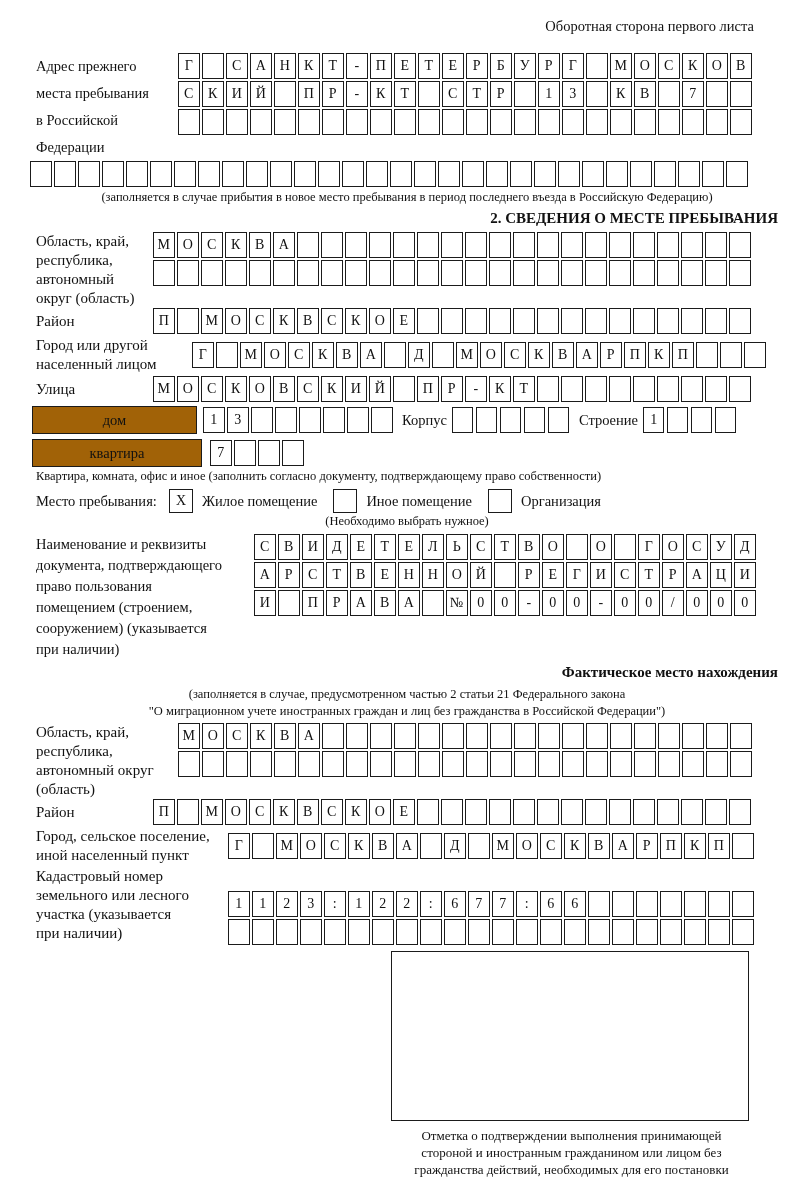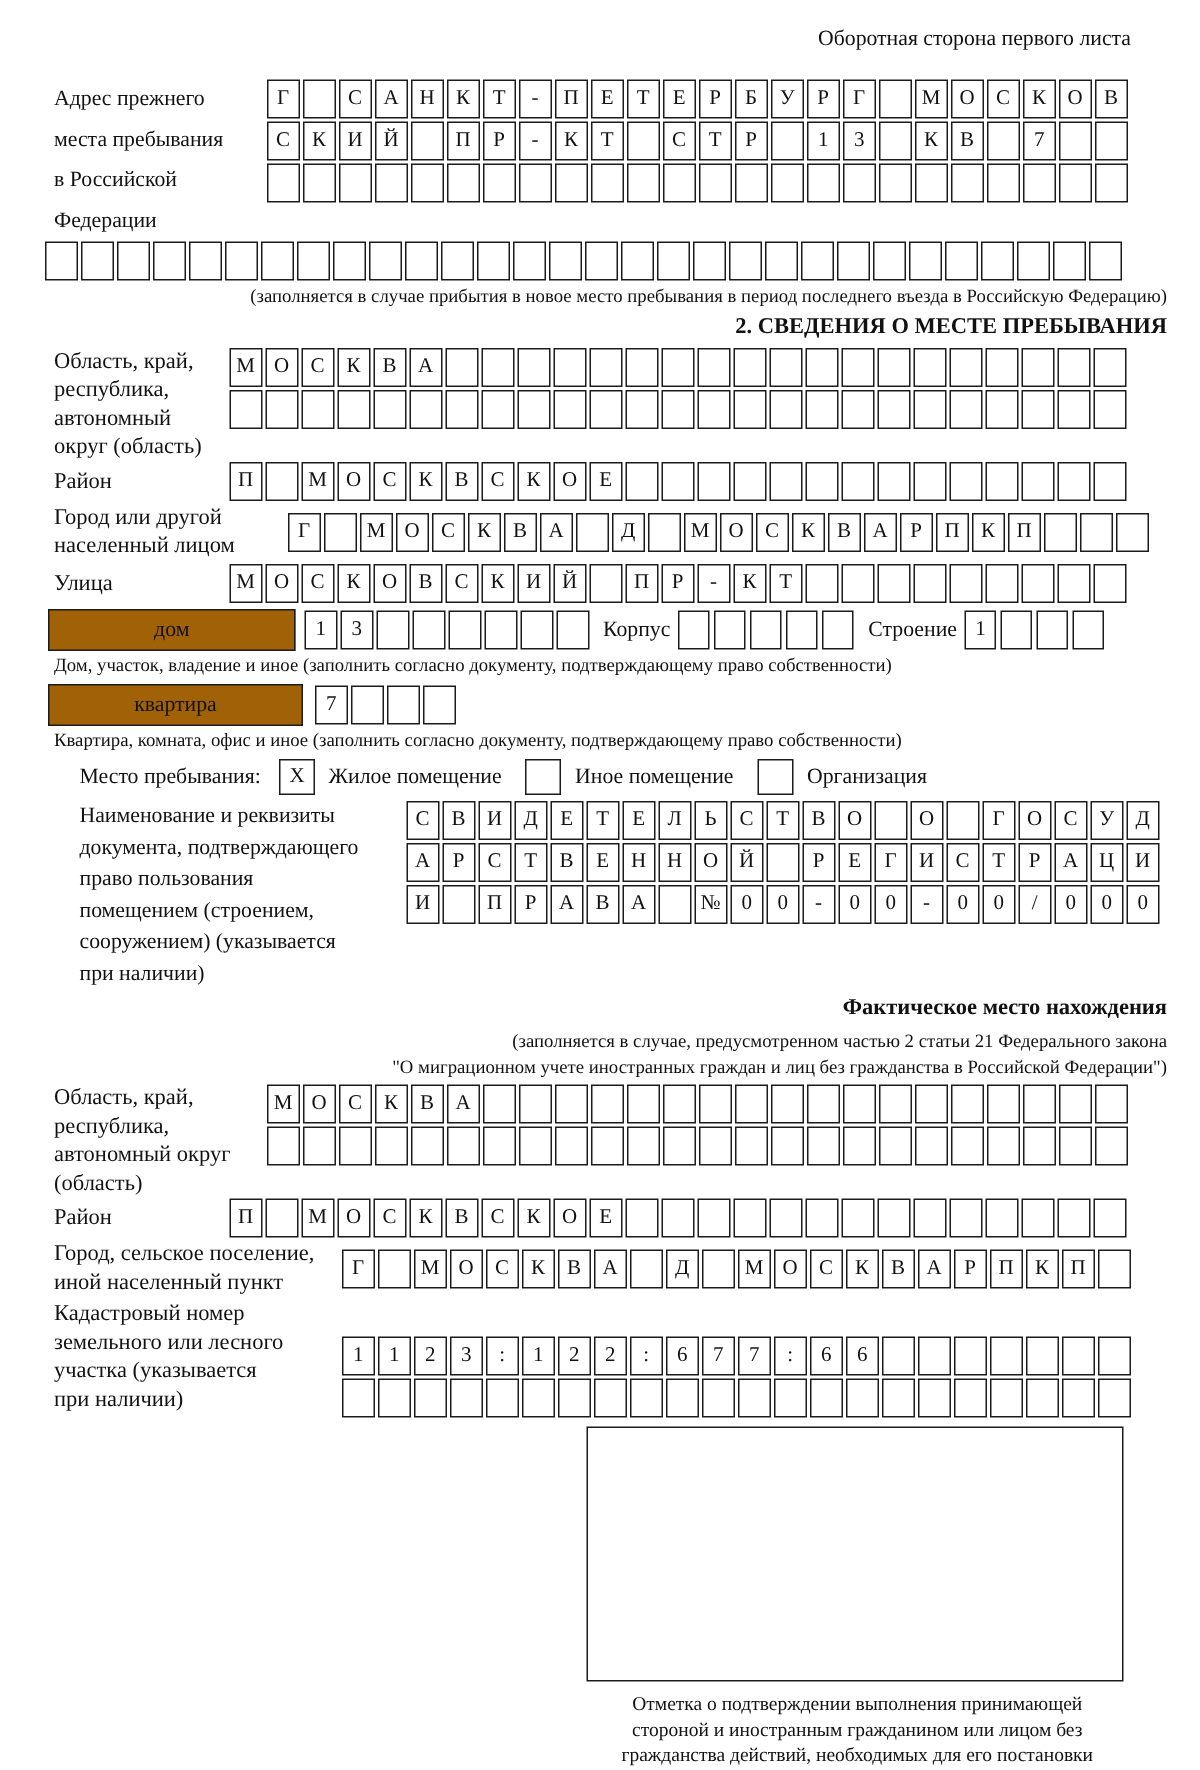--- a/index.html
+++ b/index.html
@@ -34,7 +34,7 @@
   .row-full { margin-left:-6px; margin-top:0px; }
 
   .note { font-size:12.5px; line-height:17px; }
-  .center { text-align:right; }
+  .center { text-align:center; }
   .mt2 { margin-top:2px; } .mt3 { margin-top:3px; } .mt4 { margin-top:4px;margin-left:17px; } .mt6 { margin-top:6px; }
 
   .sec-title { text-align:right; font-weight:bold; font-size:15px; line-height:19px; margin:3px 0 4px 0; }

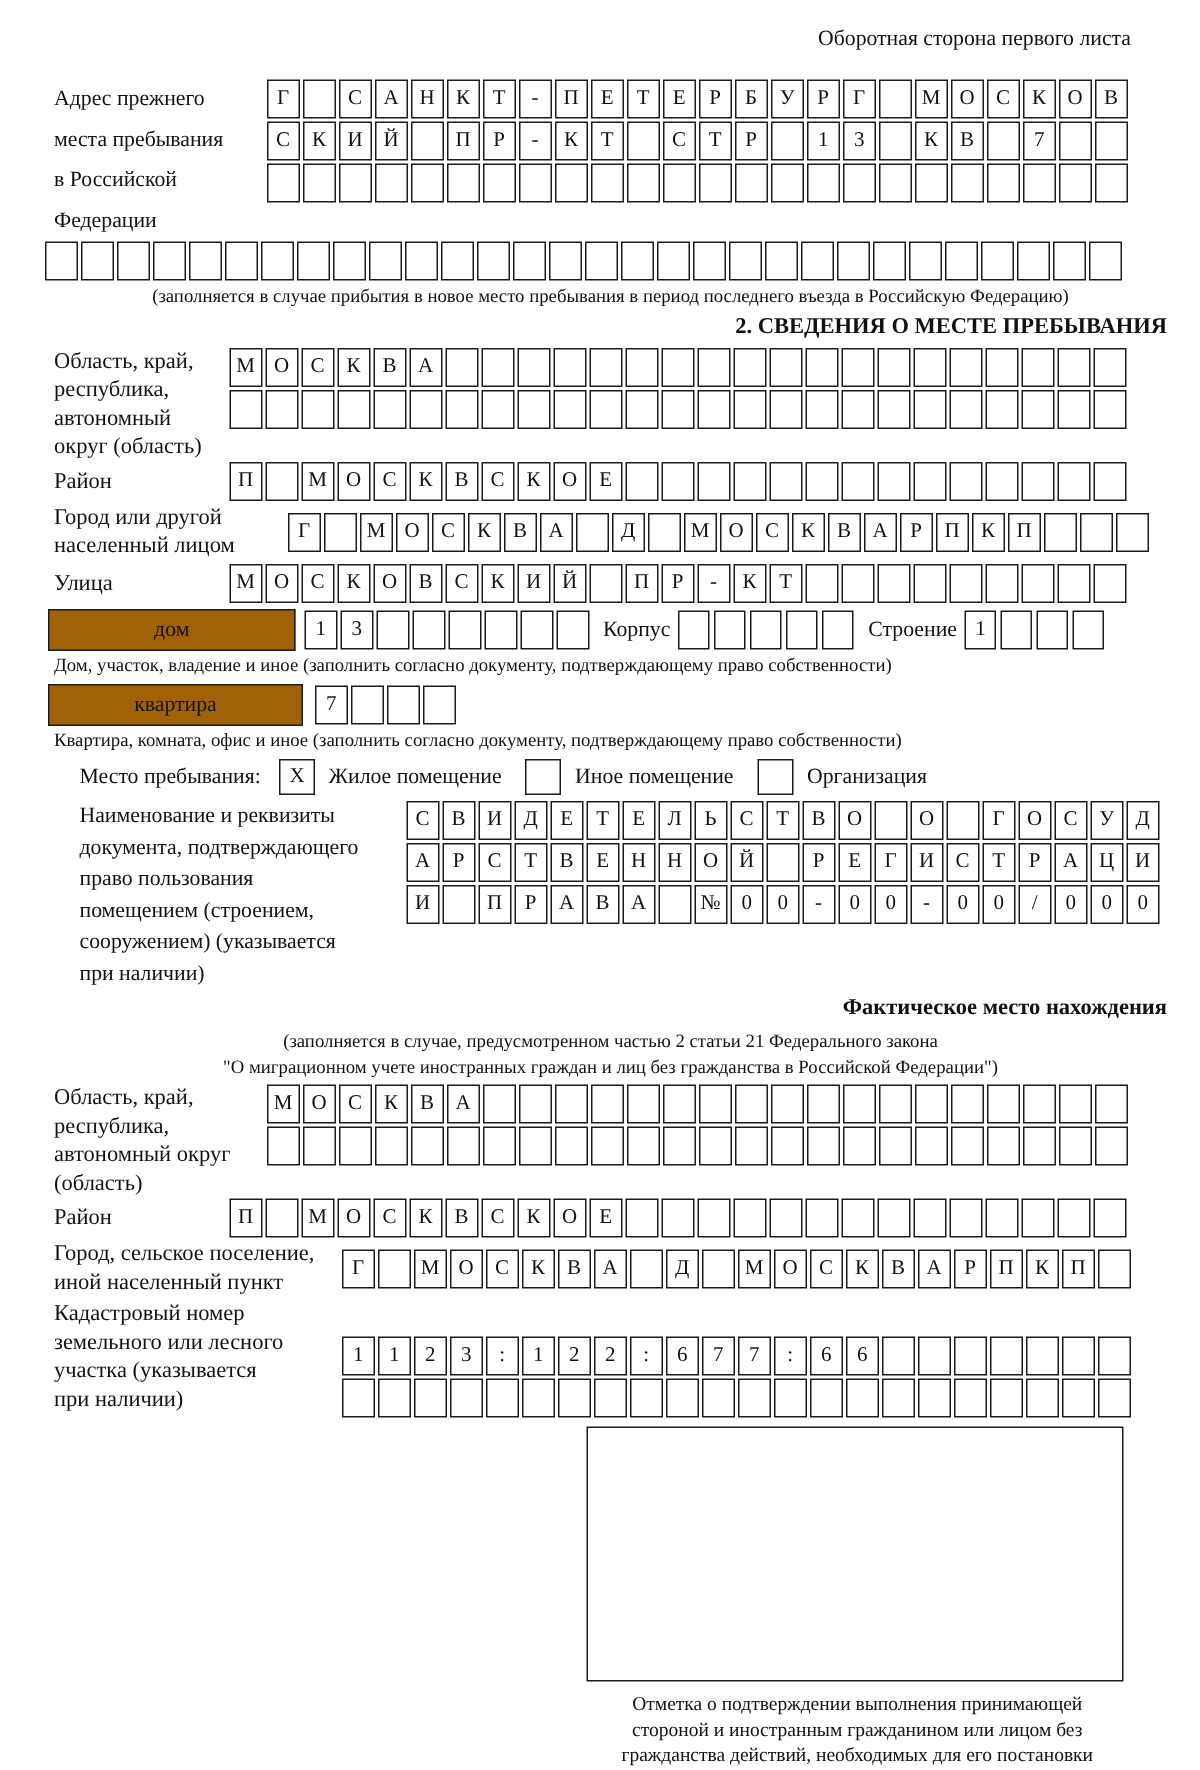--- a/index.html
+++ b/index.html
@@ -380,7 +380,6 @@
         <span class="cell"></span>
       </div>
   </div>
-  <div class="note">Дом, участок, владение и иное (заполнить согласно документу, подтверждающему право собственности)</div>
 
   <div class="frow mt4" style="margin-left:-4px;">
     <div class="named-box box-kv">квартира</div>

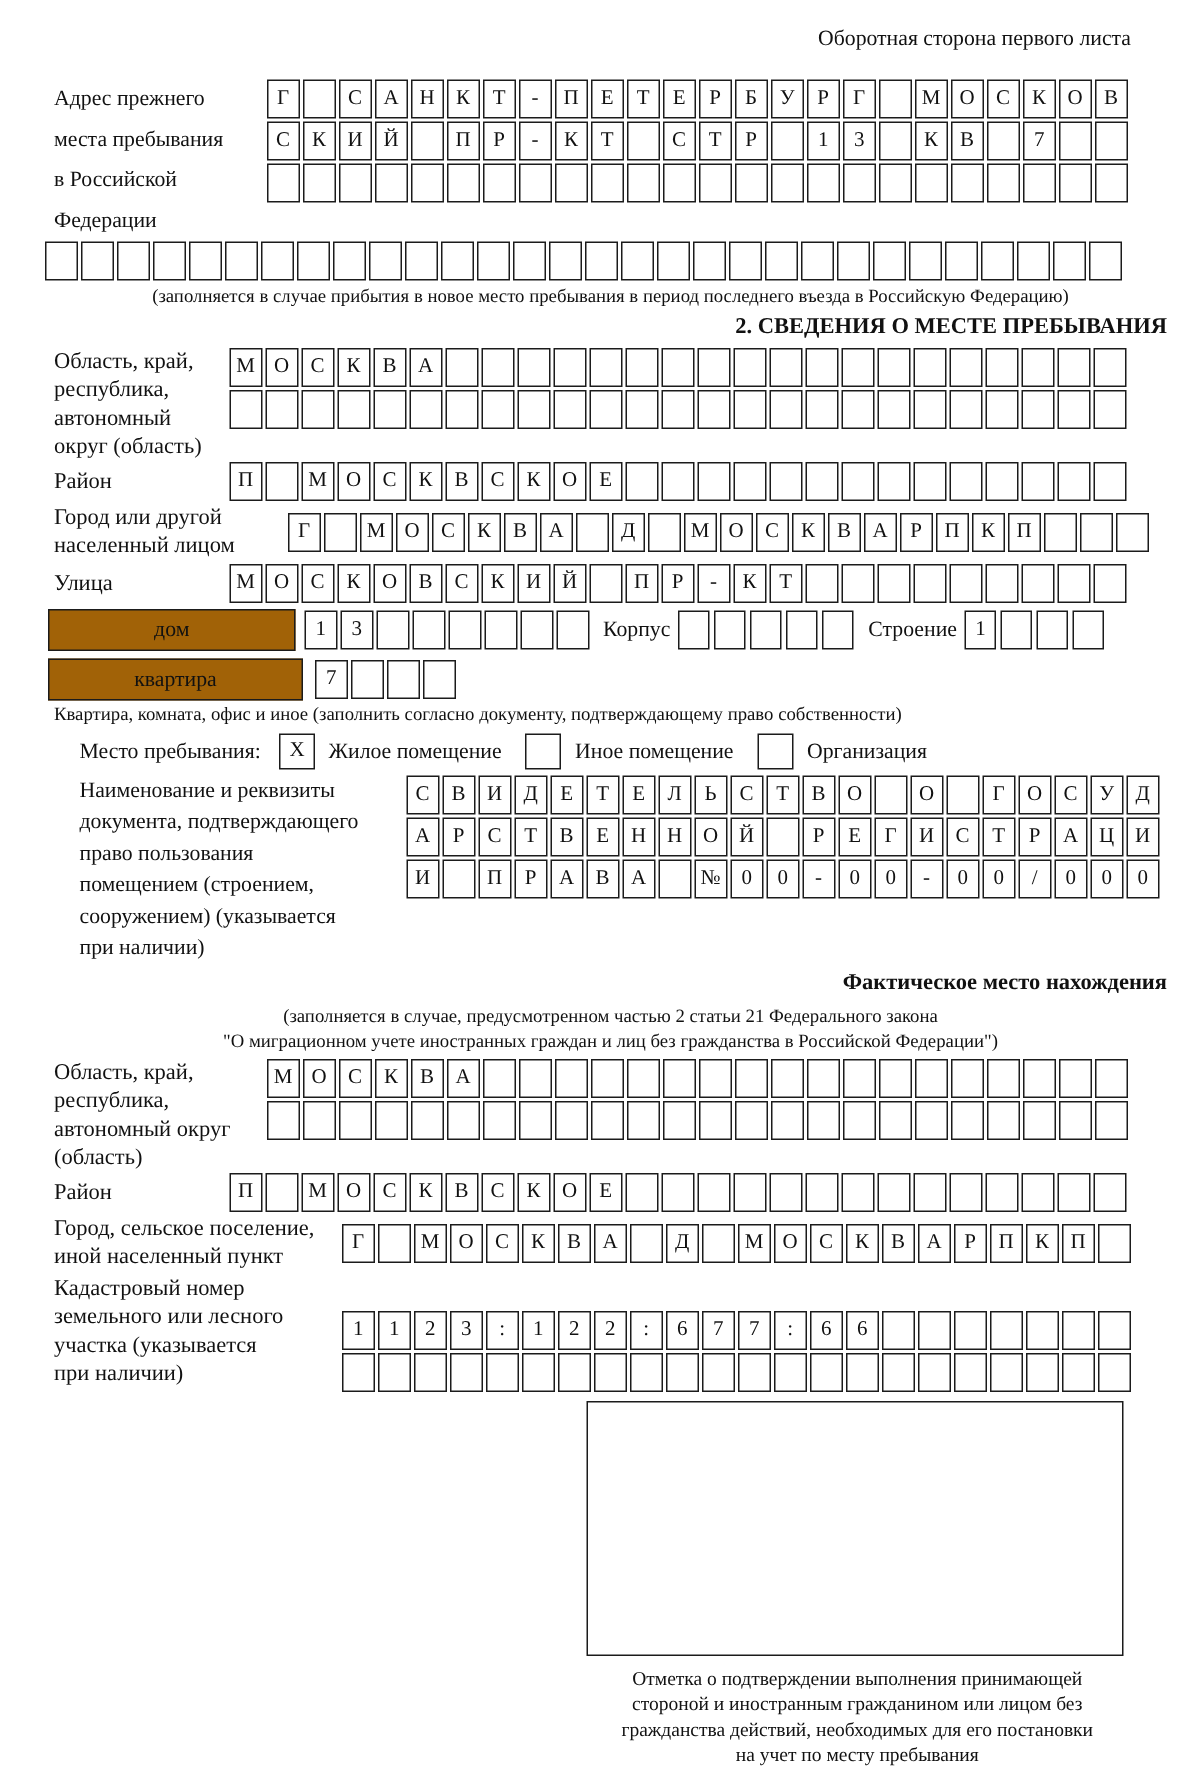--- a/index.html
+++ b/index.html
@@ -35,7 +35,7 @@
 
   .note { font-size:12.5px; line-height:17px; }
   .center { text-align:center; }
-  .mt2 { margin-top:2px; } .mt3 { margin-top:3px; } .mt4 { margin-top:4px;margin-left:17px; } .mt6 { margin-top:6px; }
+  .mt2 { margin-top:2px; } .mt3 { margin-top:3px; } .mt4 { margin-top:4px; } .mt6 { margin-top:6px; }
 
   .sec-title { text-align:right; font-weight:bold; font-size:15px; line-height:19px; margin:3px 0 4px 0; }
 

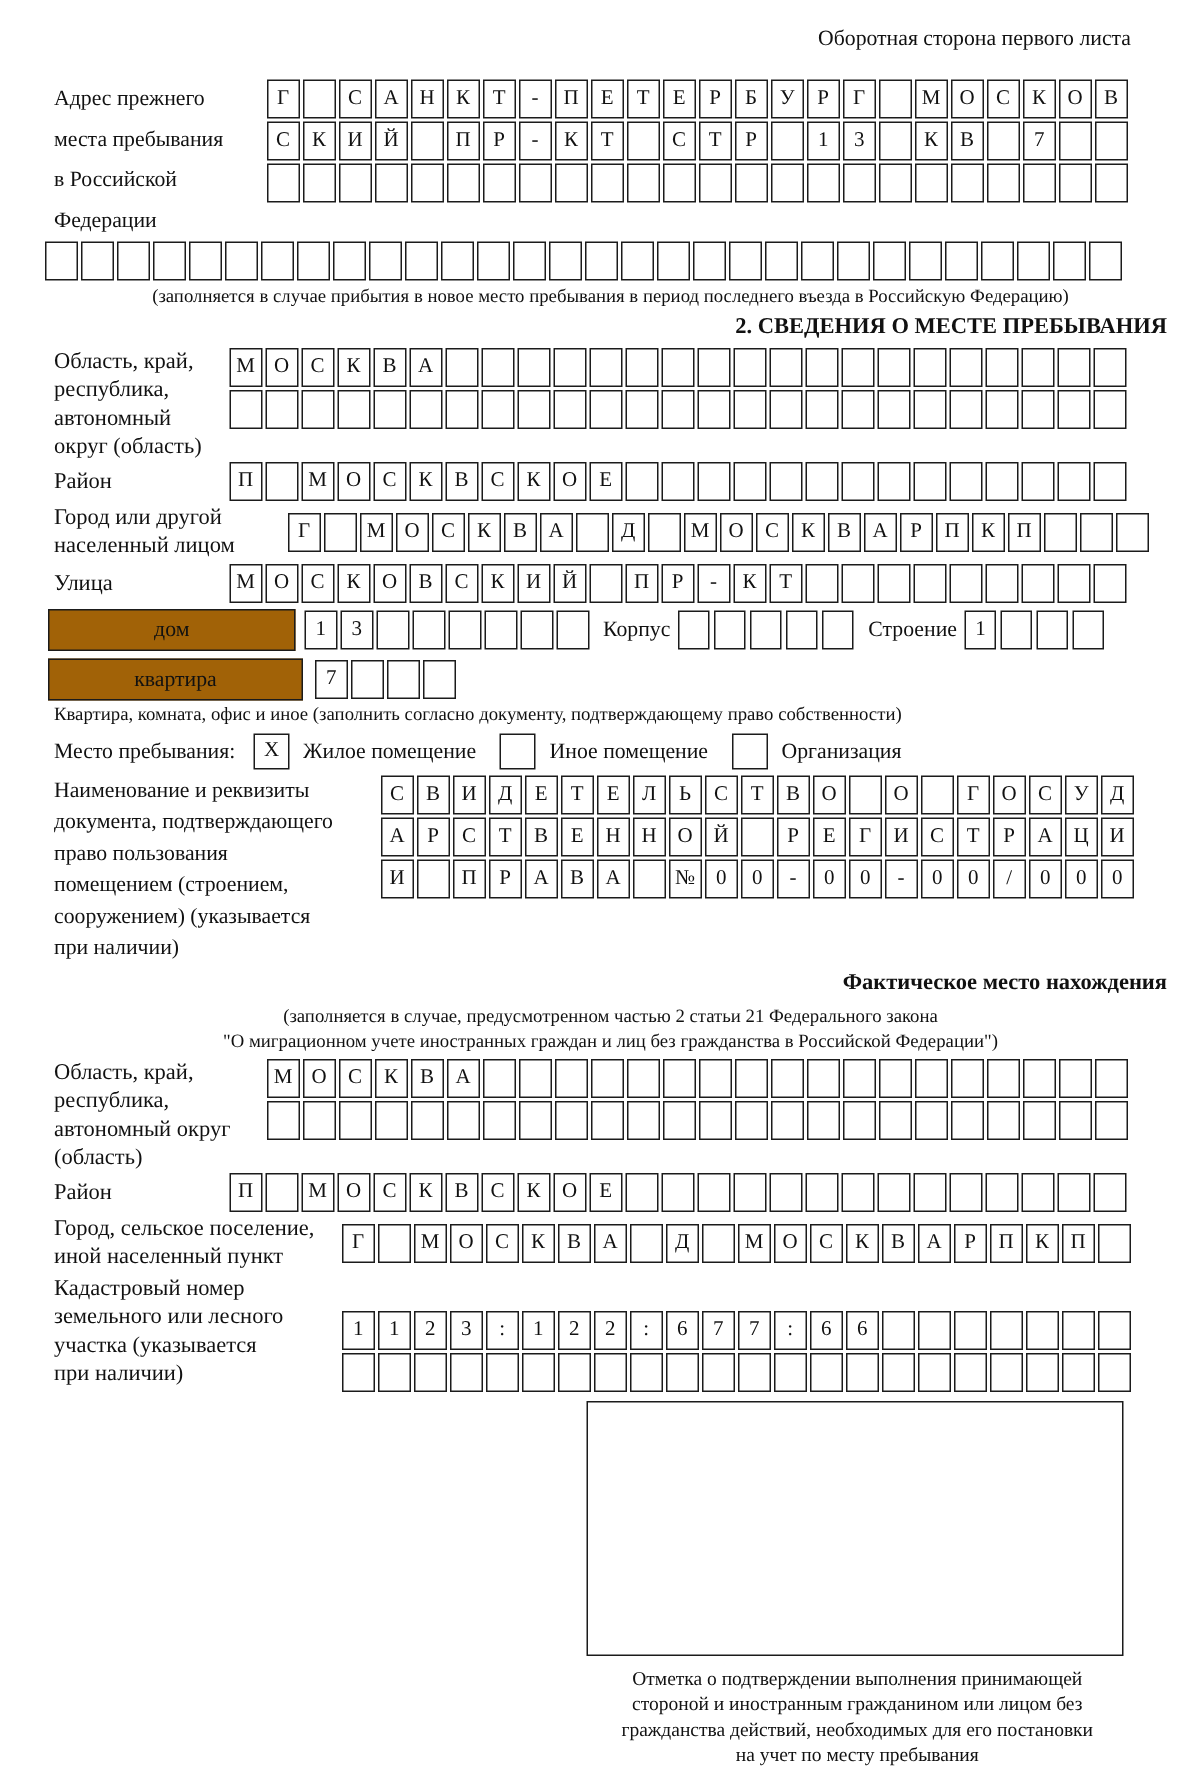--- a/index.html
+++ b/index.html
@@ -401,6 +401,7 @@
     <span class="chk"></span>
     <span class="opt">Организация</span>
   </div>
+  <div class="note center">(Необходимо выбрать нужное)</div>
 
   <div class="frow mt4">
     <div class="lbl w218" style="line-height:21px;font-size:14.5px;">Наименование и реквизиты

